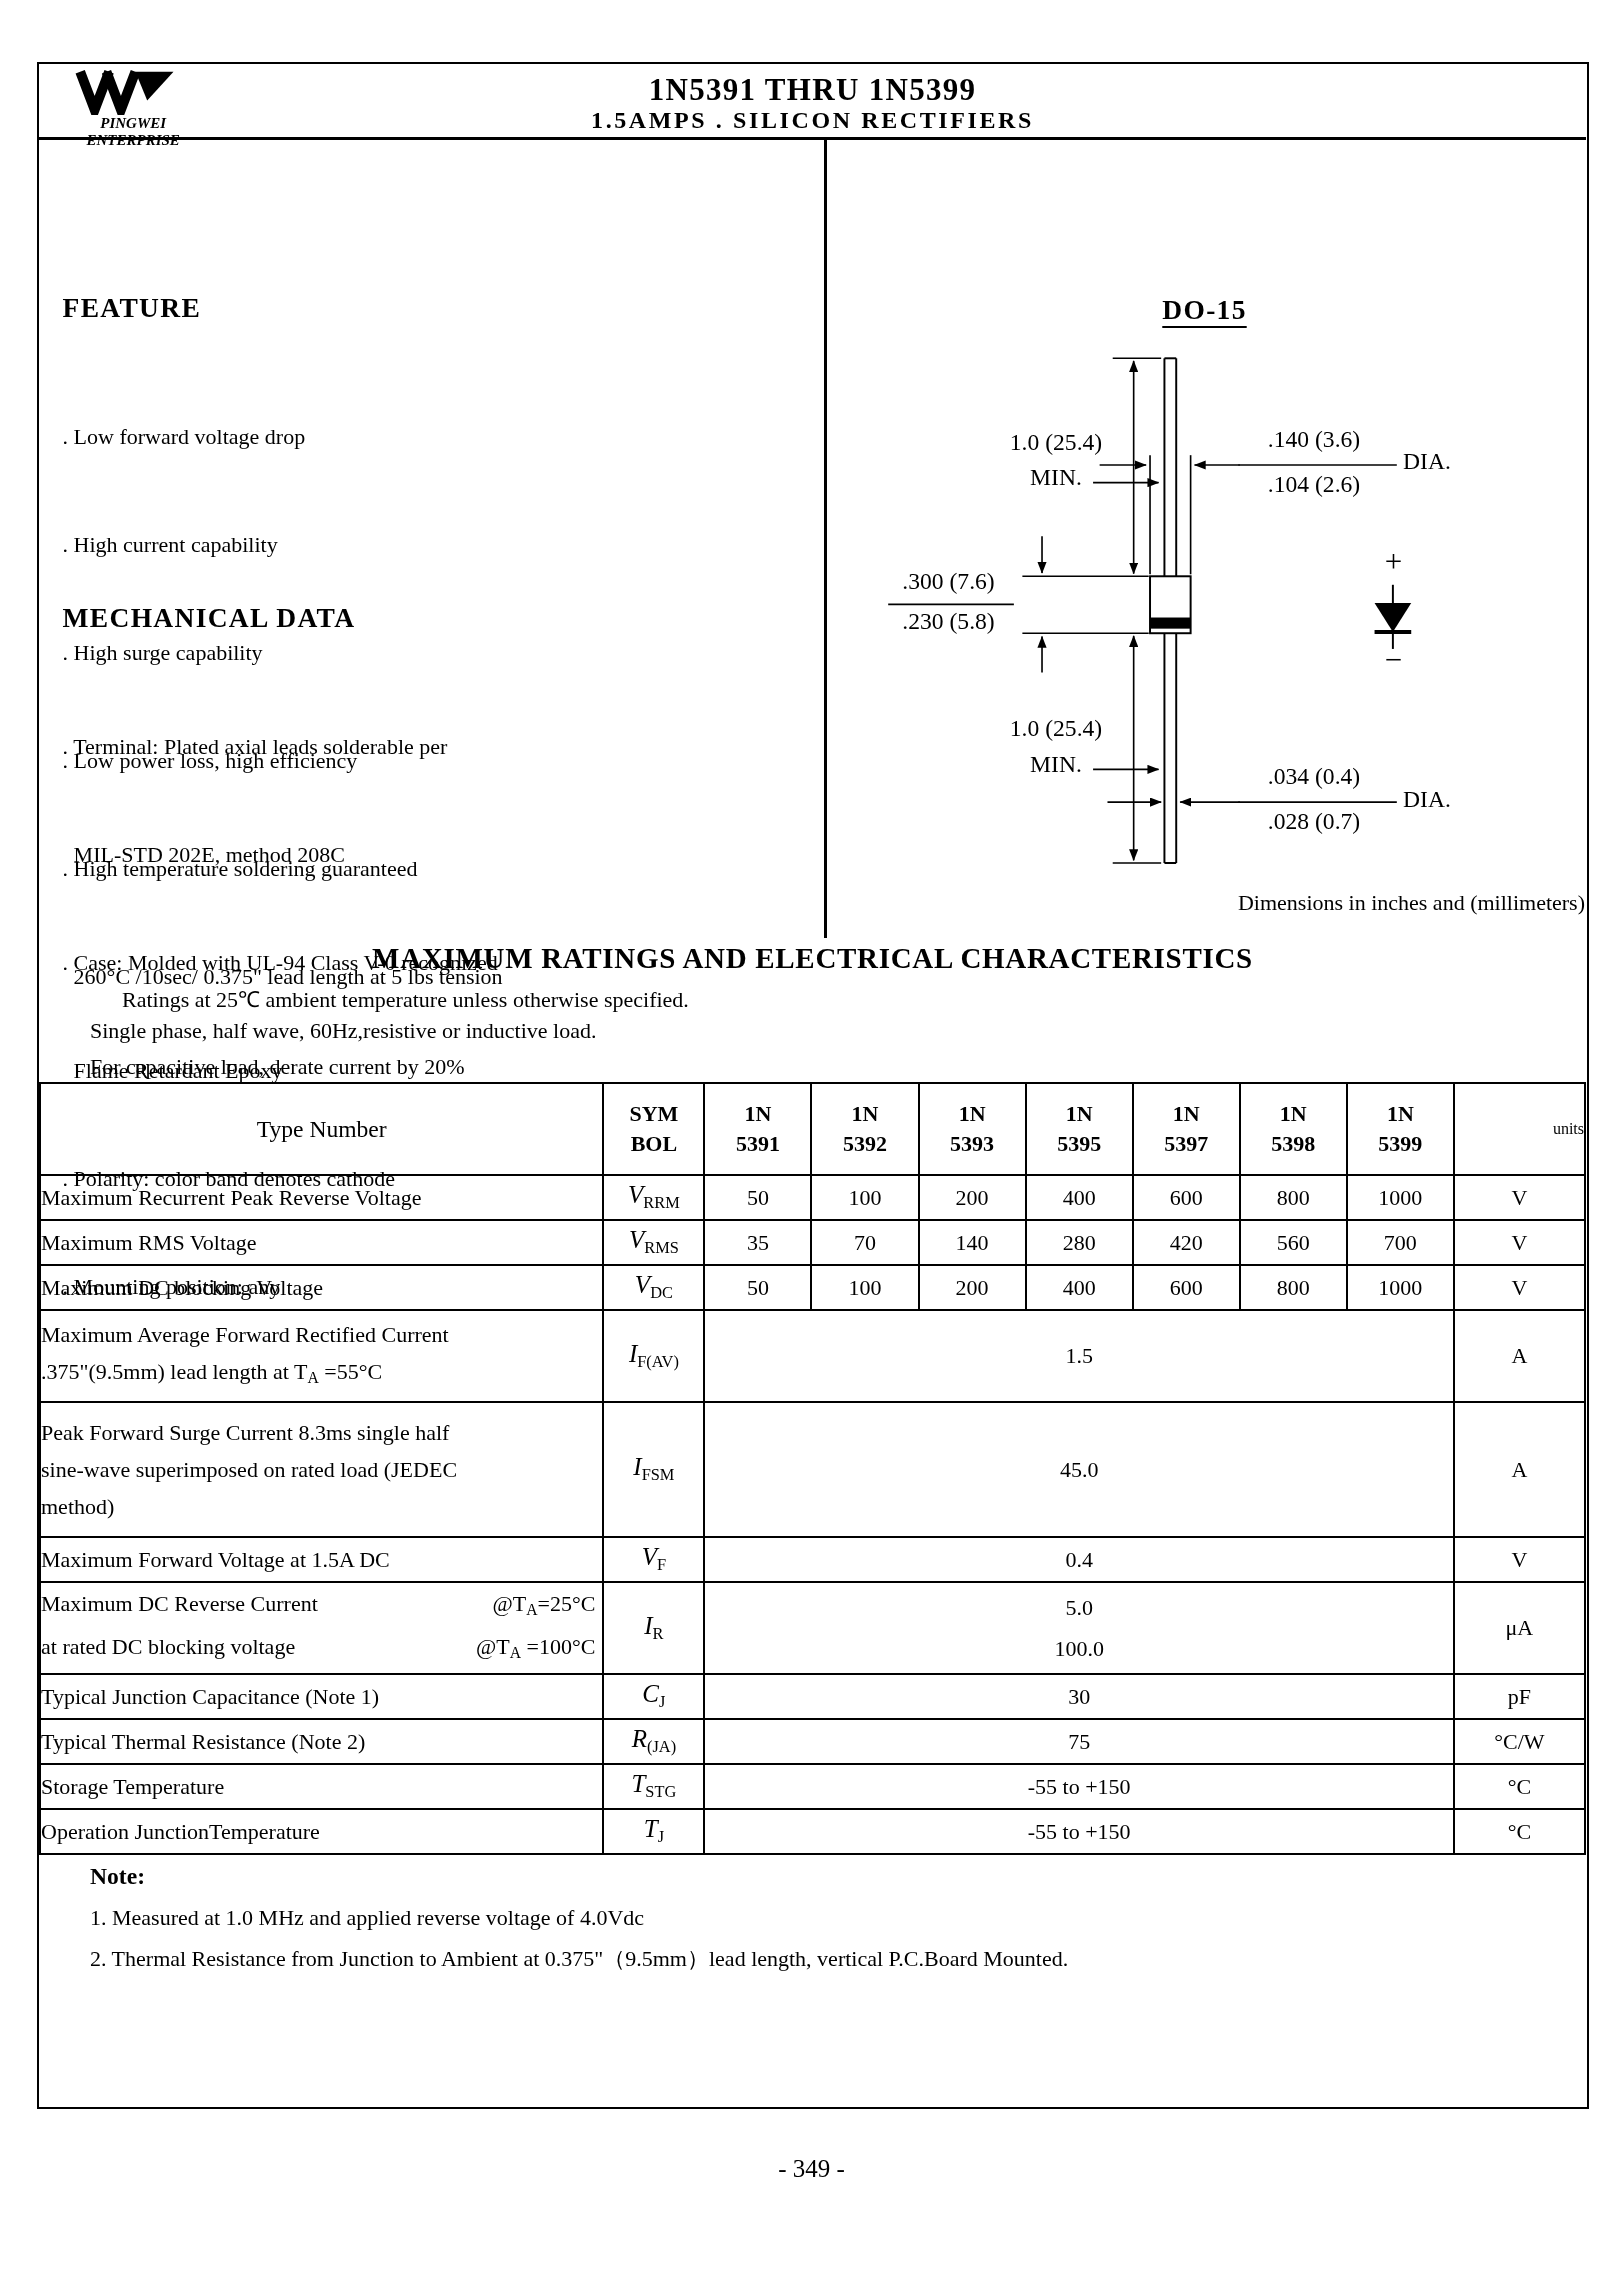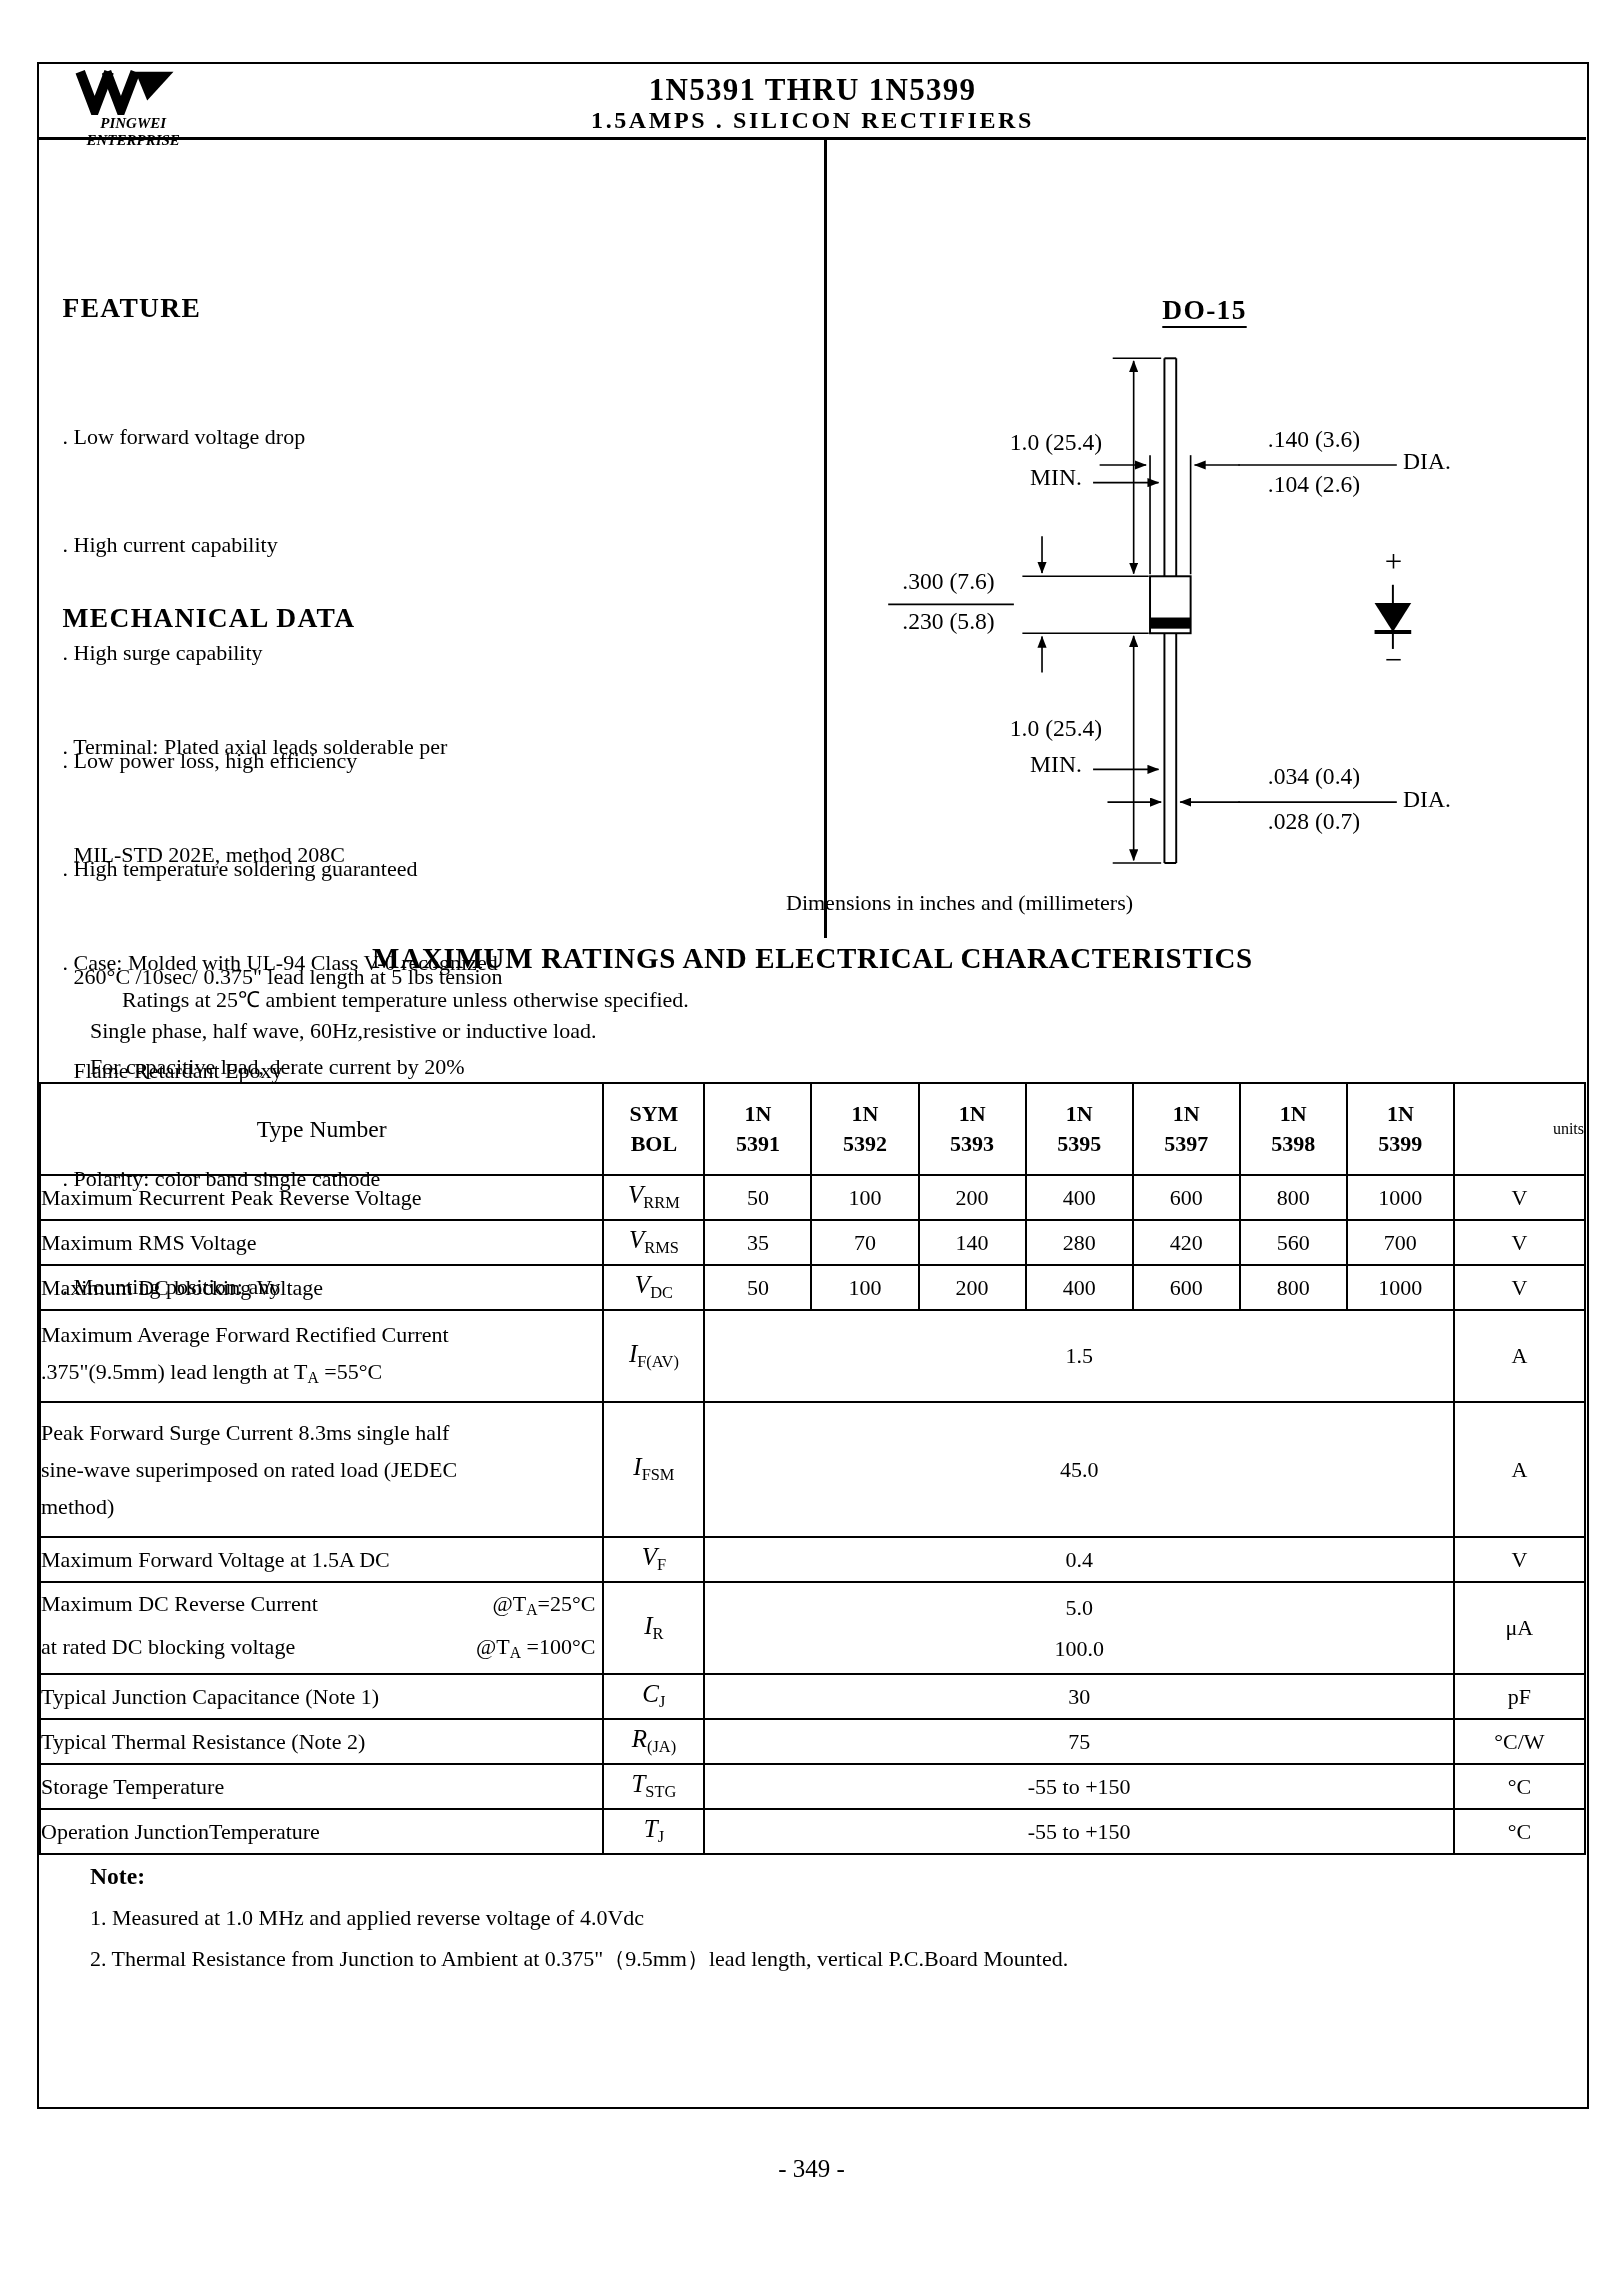--- a/index.html
+++ b/index.html
@@ -50,7 +50,7 @@
   .dl-ldq  { left:577px; top:441px; width:85px; text-align:left; }
   .dl-plus  { left:549px; top:203px; width:37px; font-size:31px; }
   .dl-minus { left:549px; top:301px; width:37px; font-size:31px; }
-  .pkg-caption { position:absolute; left:747px; top:826px; width:761px; text-align:left; font-size:22px; }
+  .pkg-caption { position:absolute; left:785px; top:826px; width:761px; text-align:right; font-size:22px; }
 
   
   .ratings-heading { position:absolute; left:0; top:878px; width:1547px; text-align:center;

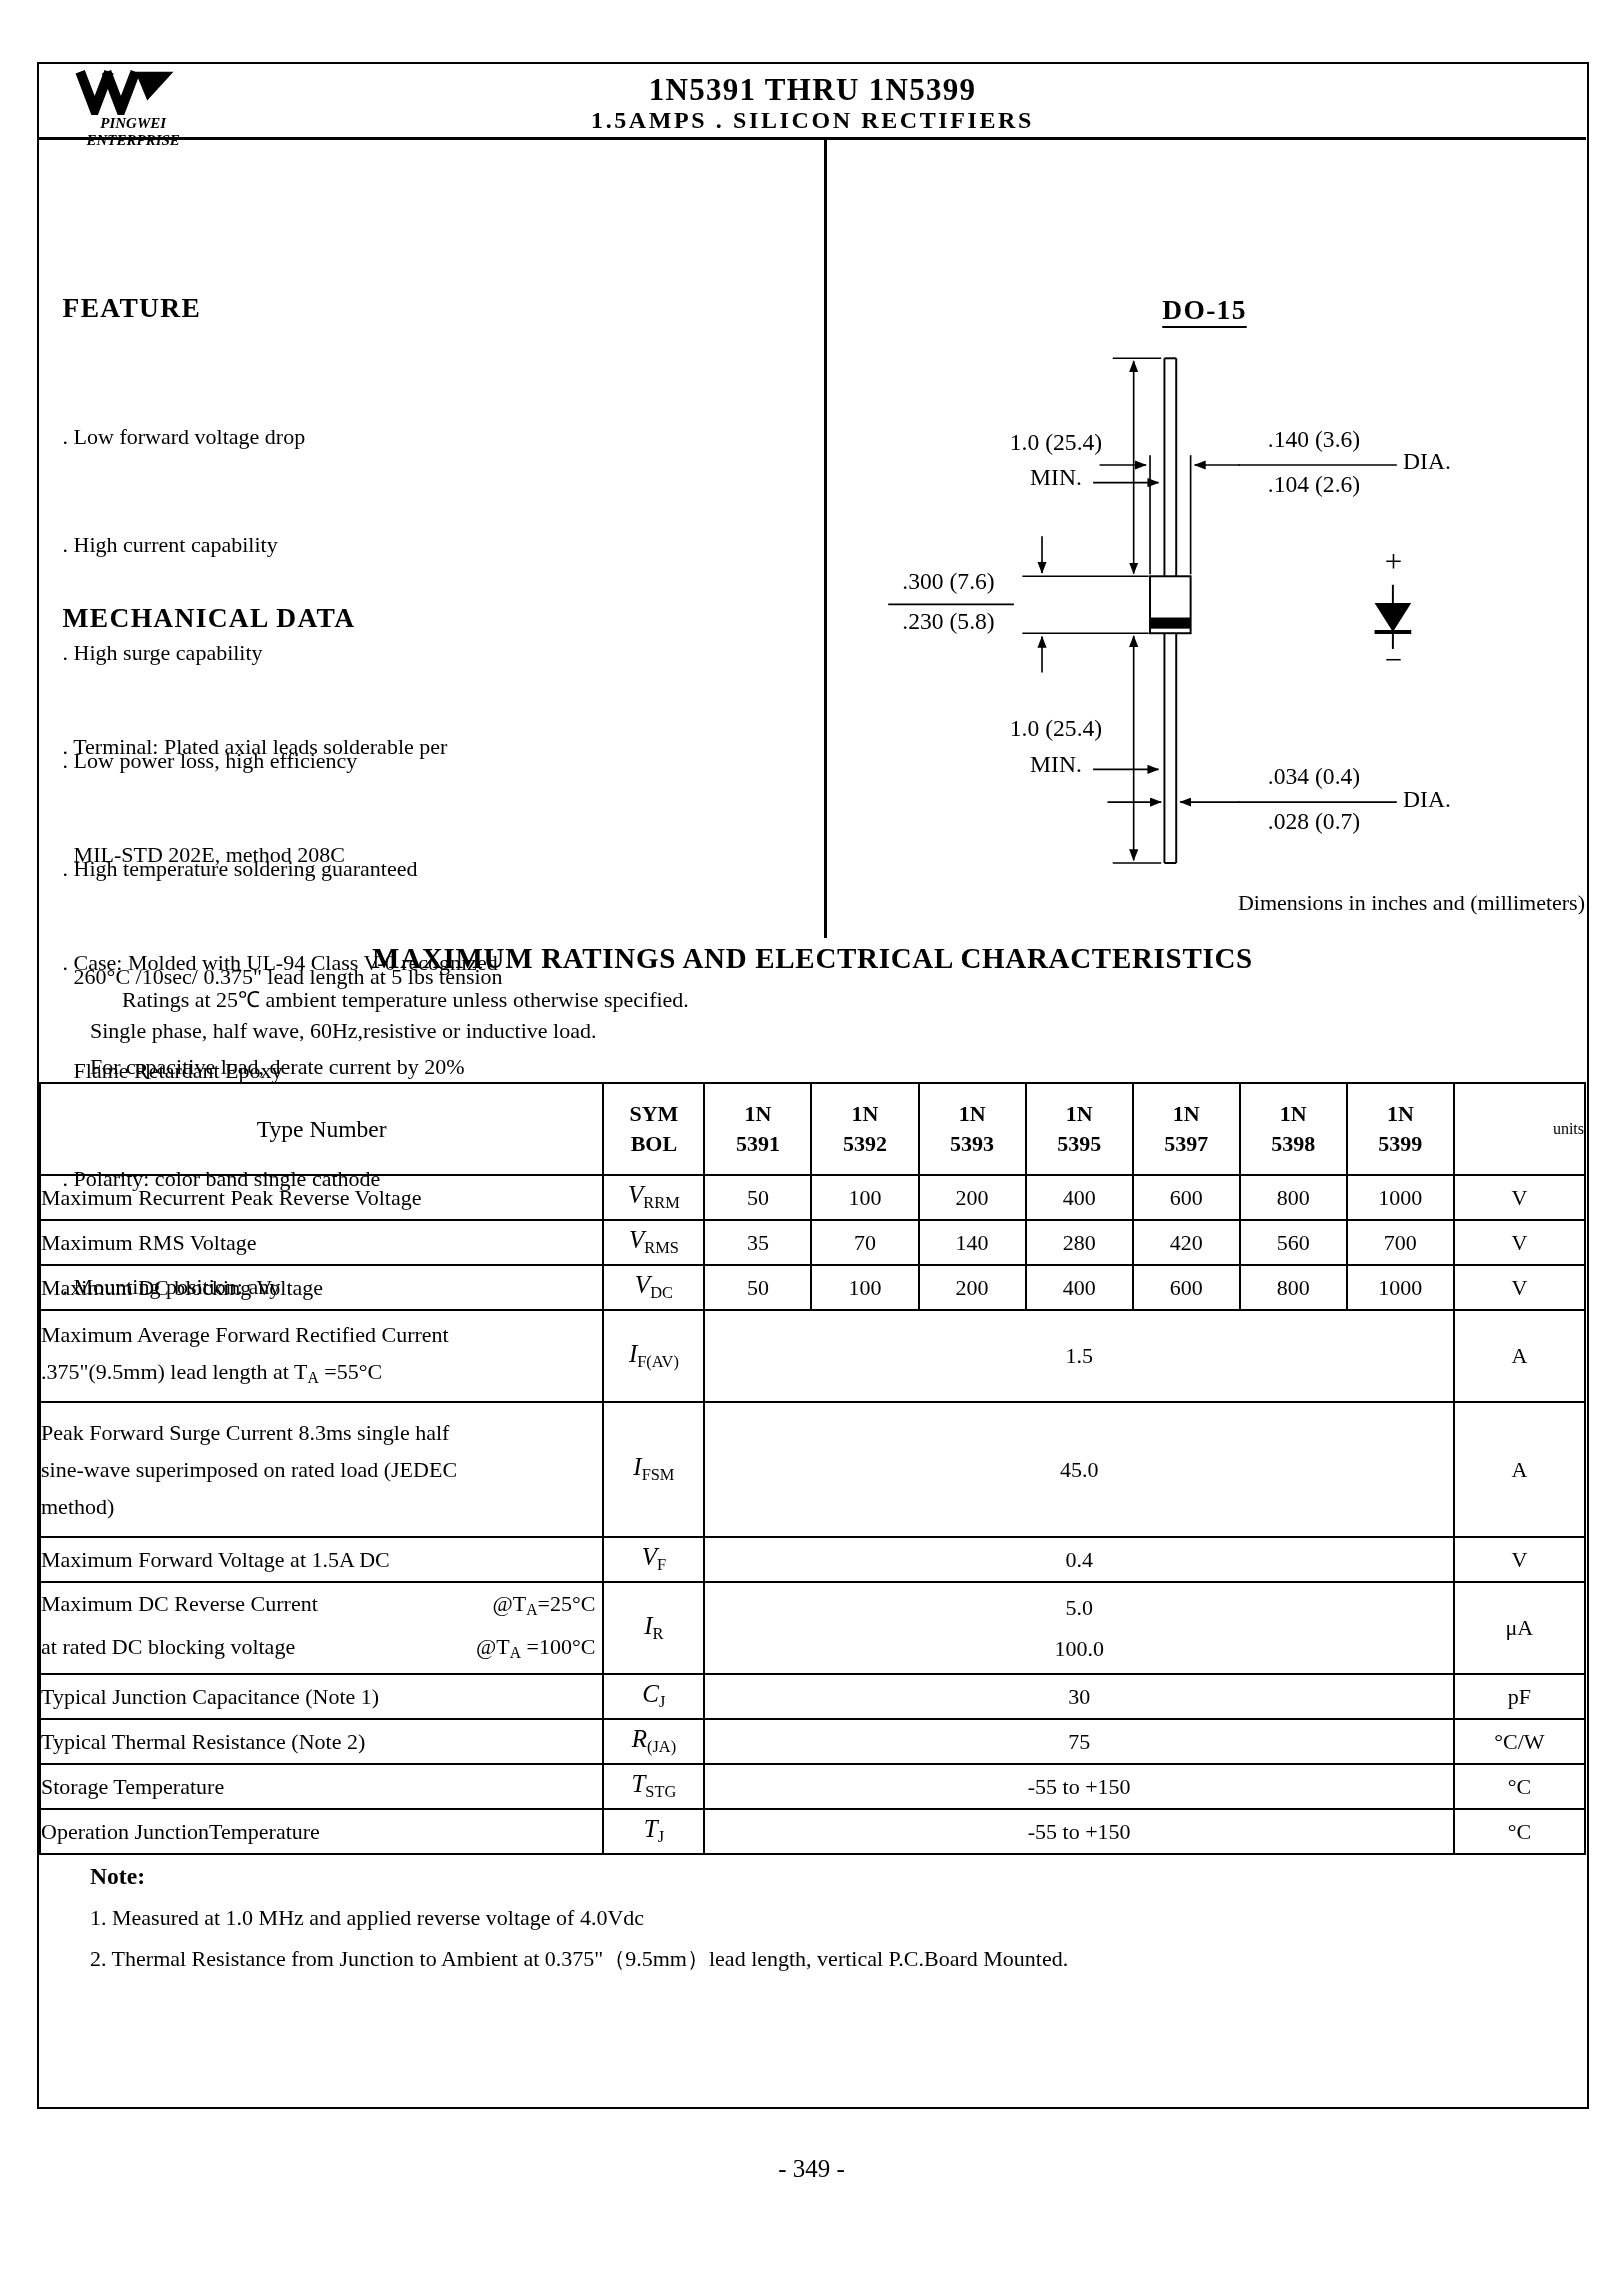--- a/index.html
+++ b/index.html
@@ -114,7 +114,7 @@
       <div>  MIL-STD 202E, method 208C</div>
       <div>. Case: Molded with UL-94 Class V-0 recognized</div>
       <div>  Flame Retardant Epoxy</div>
-      <div>. Polarity: color band single cathode</div>
+      <div>. Polarity: color band denotes cathode</div>
       <div>. Mounting position: any</div>
     </div>
 

